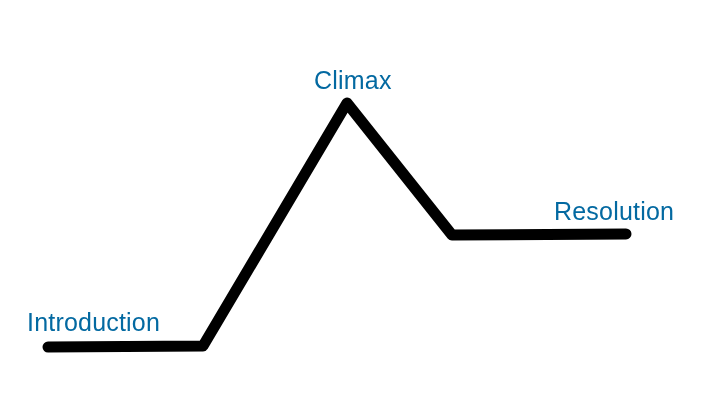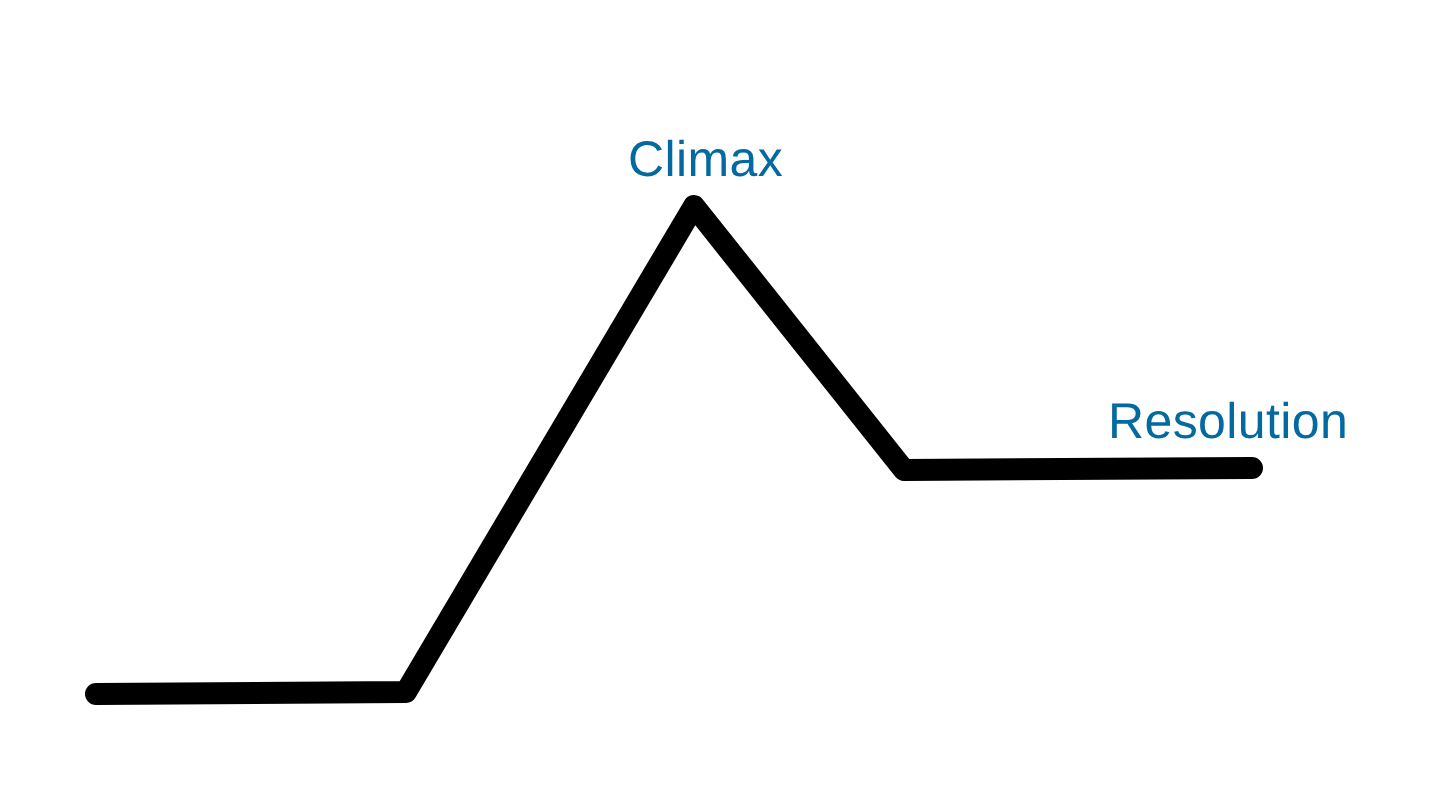--- a/index.html
+++ b/index.html
@@ -52,6 +52,7 @@
     <polyline points="48,347 203,346 347,103 452,235 626,234"></polyline>
   </svg>
 
+  <div class="stage-label label-introduction">Introduction</div>
 
 
   <div class="stage-label label-climax">Climax</div>

